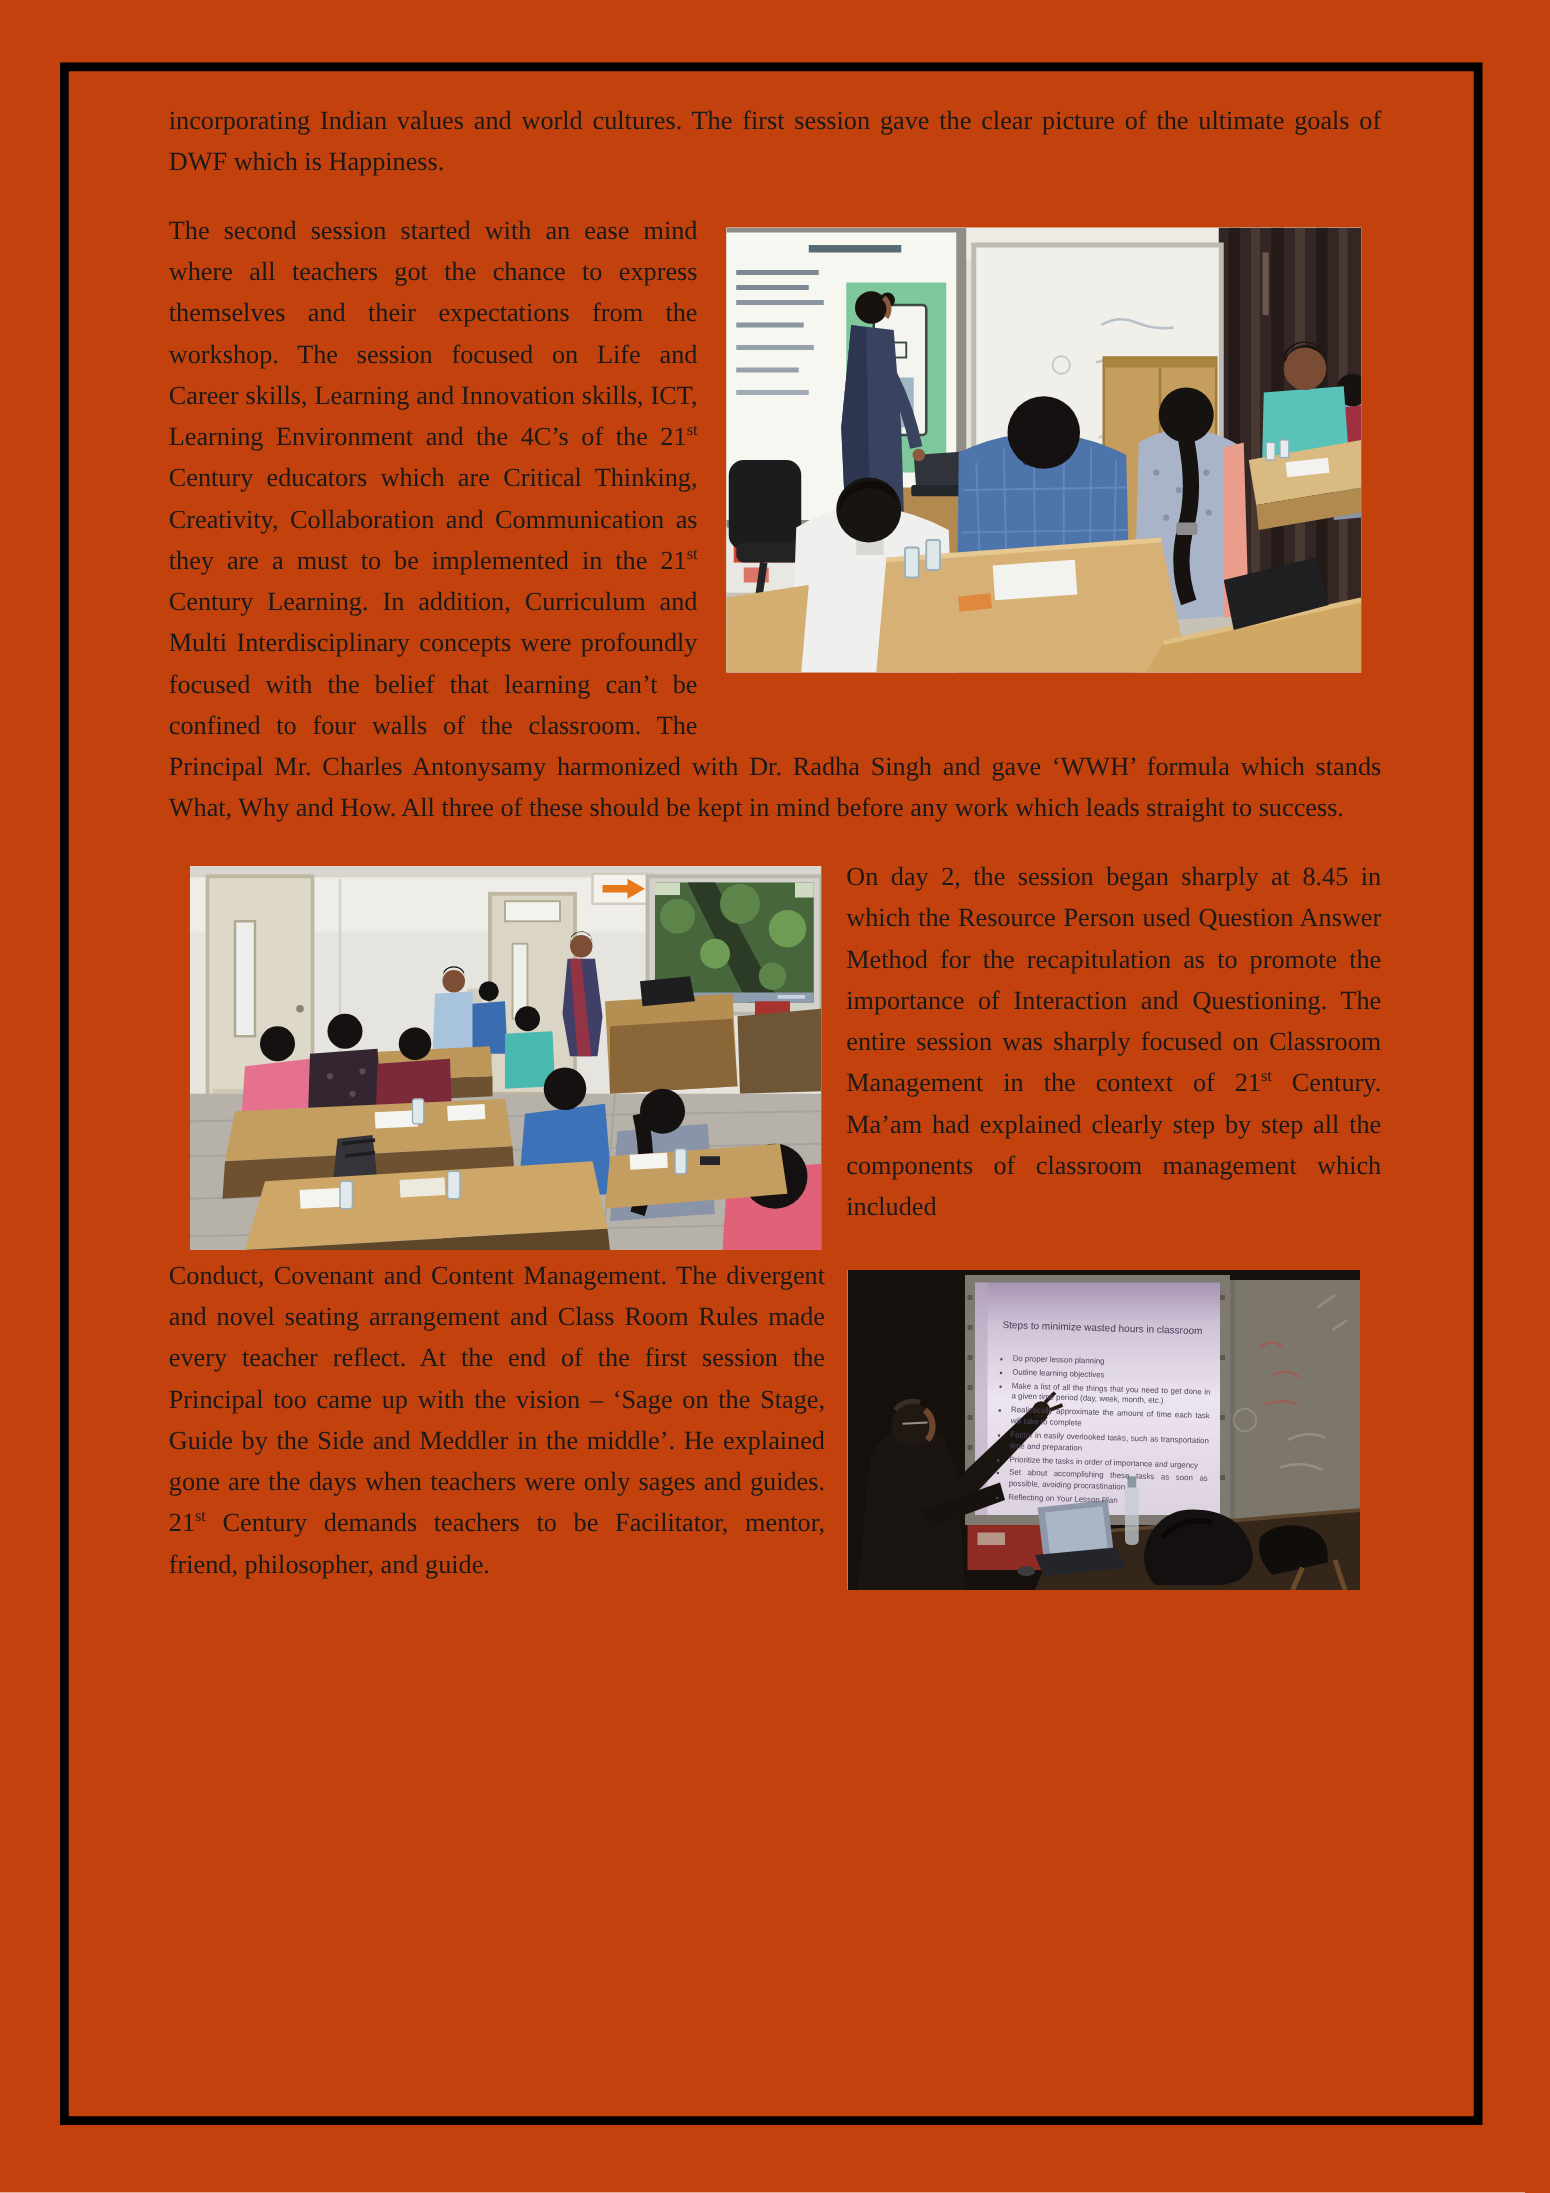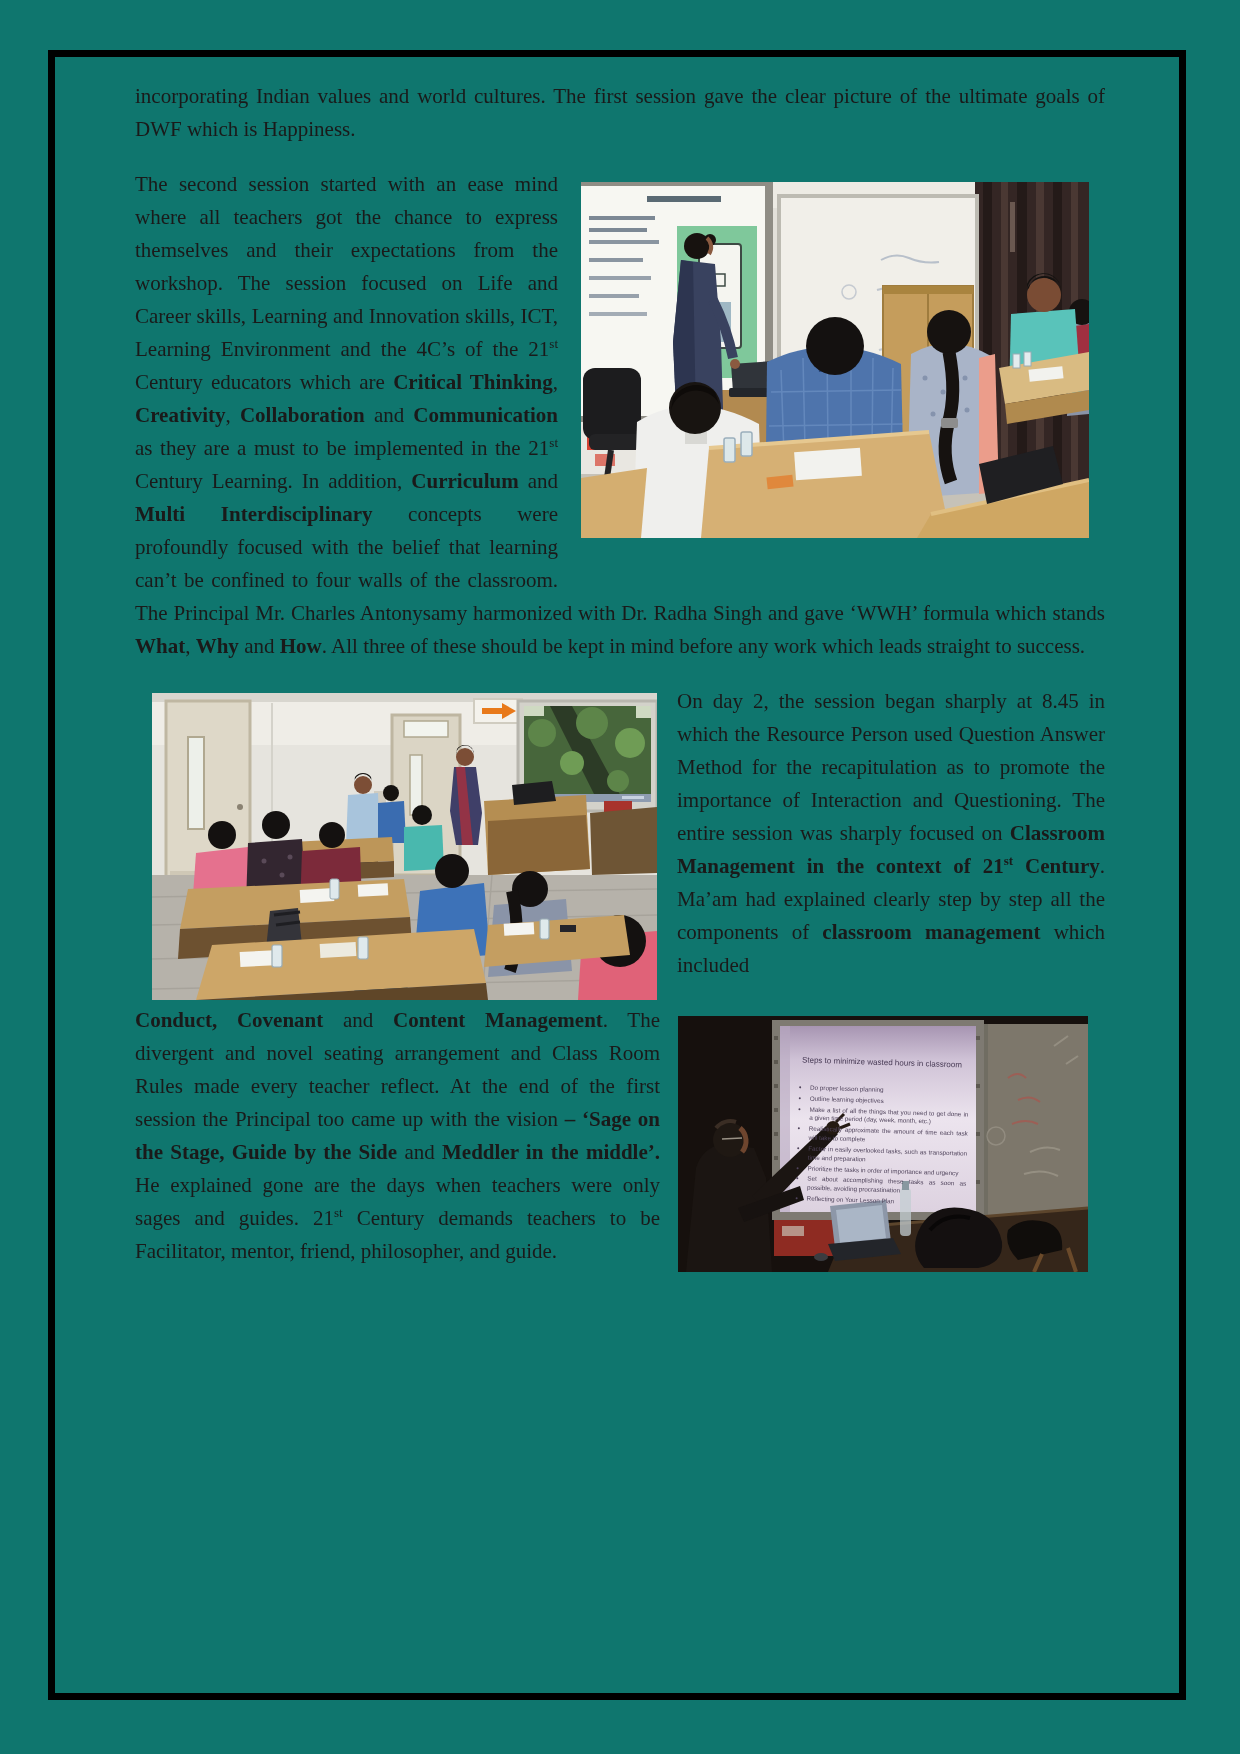--- a/index.html
+++ b/index.html
@@ -3,7 +3,7 @@
 <meta charset="utf-8">
 <style>
   html,body{margin:0;padding:0;background:#ffffff;}
-  .page{position:relative;width:1240px;height:1754px;background:#0f766e;overflow:hidden;
+  .page{position:relative;width:1240px;height:1754px;background:#c2410c;overflow:hidden;
         font-family:"Liberation Serif","DejaVu Serif",serif;color:#1a1a1a;}
   .frame{position:absolute;left:48px;top:50px;width:1138px;height:1650px;
          border:7px solid #000;box-sizing:border-box;}

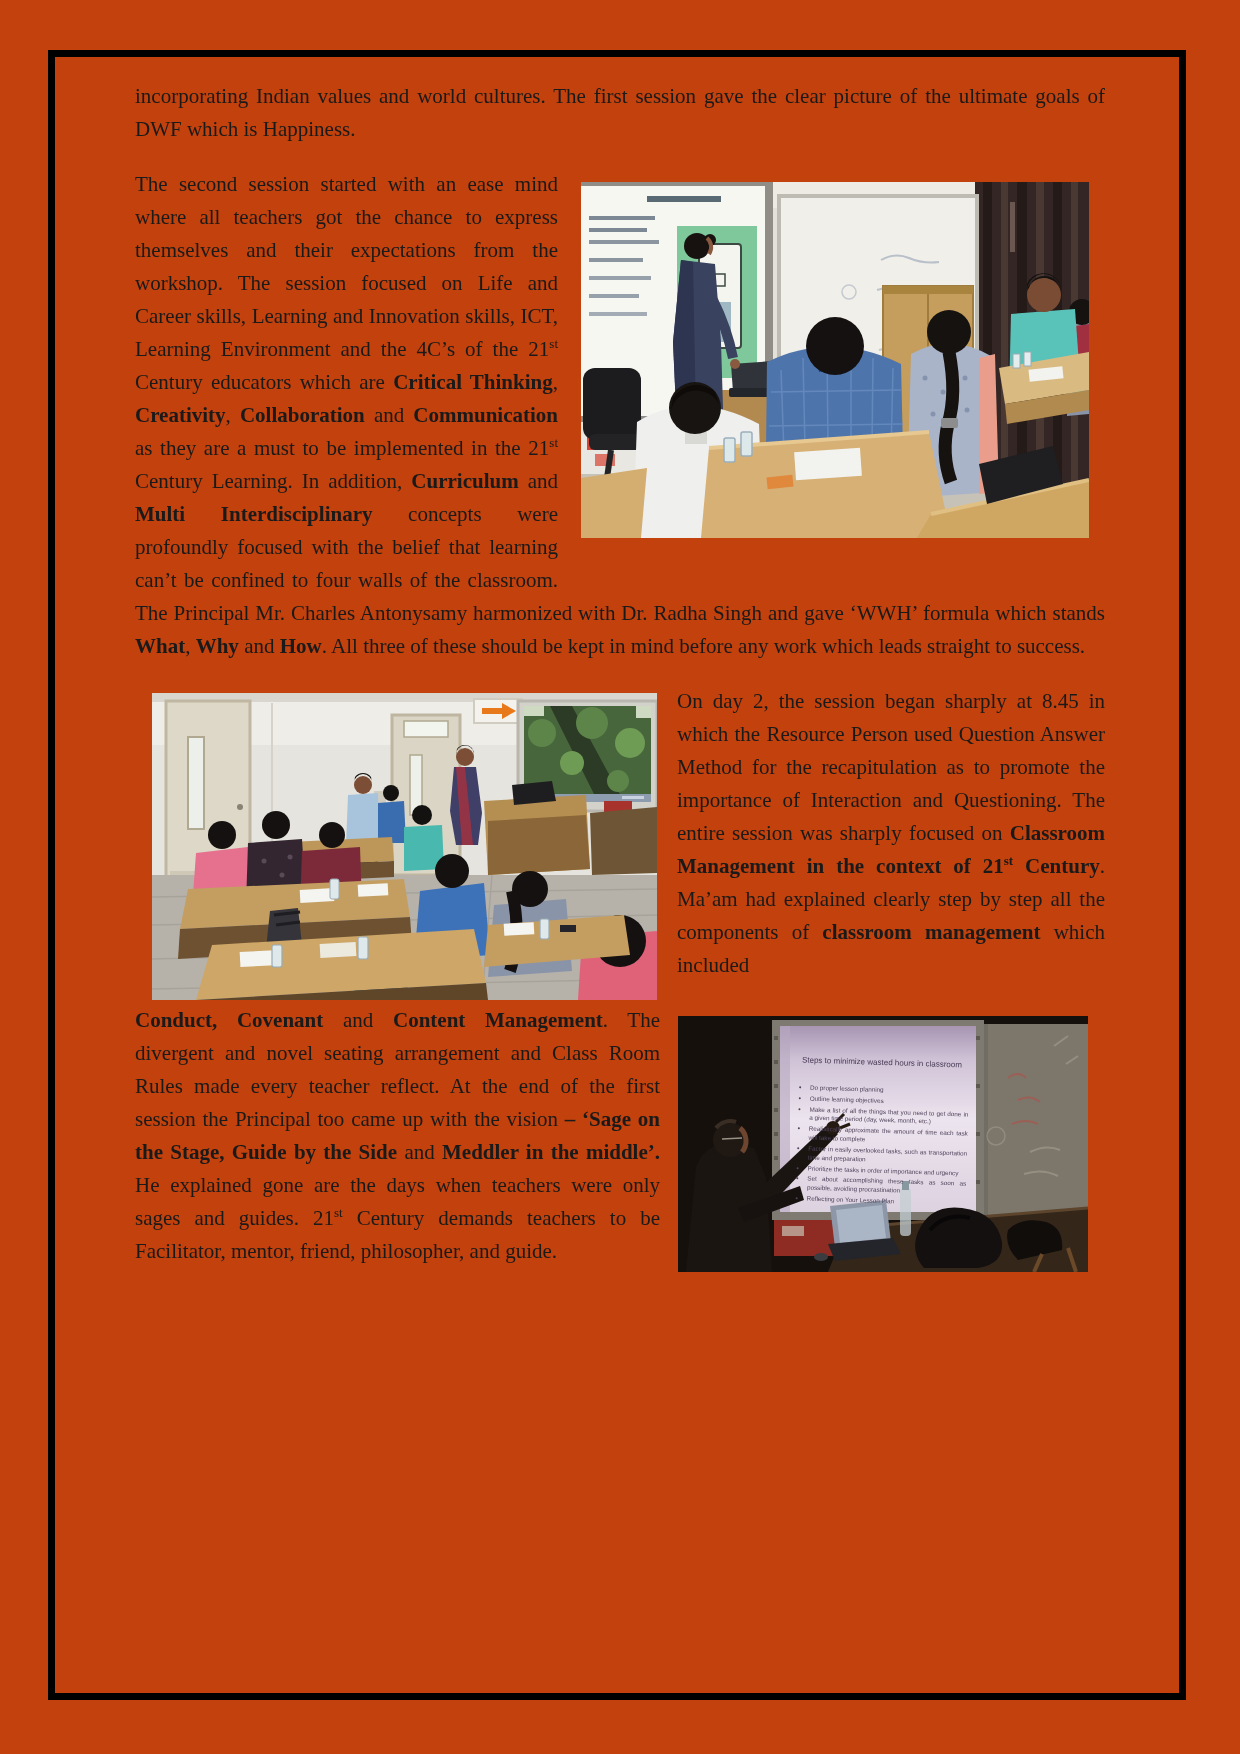--- a/index.html
+++ b/index.html
@@ -9,7 +9,7 @@
          border:7px solid #000;box-sizing:border-box;}
   .content{position:absolute;left:135px;top:80px;width:970px;}
   .para{margin:0 0 22px 0;font-size:21px;line-height:33px;text-align:justify;}
-  .para b{font-weight:bold;margin-top:32px;}
+  .para b{font-weight:normal;margin-top:32px;}
   .para sup{font-size:0.62em;line-height:0;vertical-align:super;}
   .photo{display:block;position:relative;overflow:hidden;background:#d8d6d0;}
   .photo svg{display:block;}

